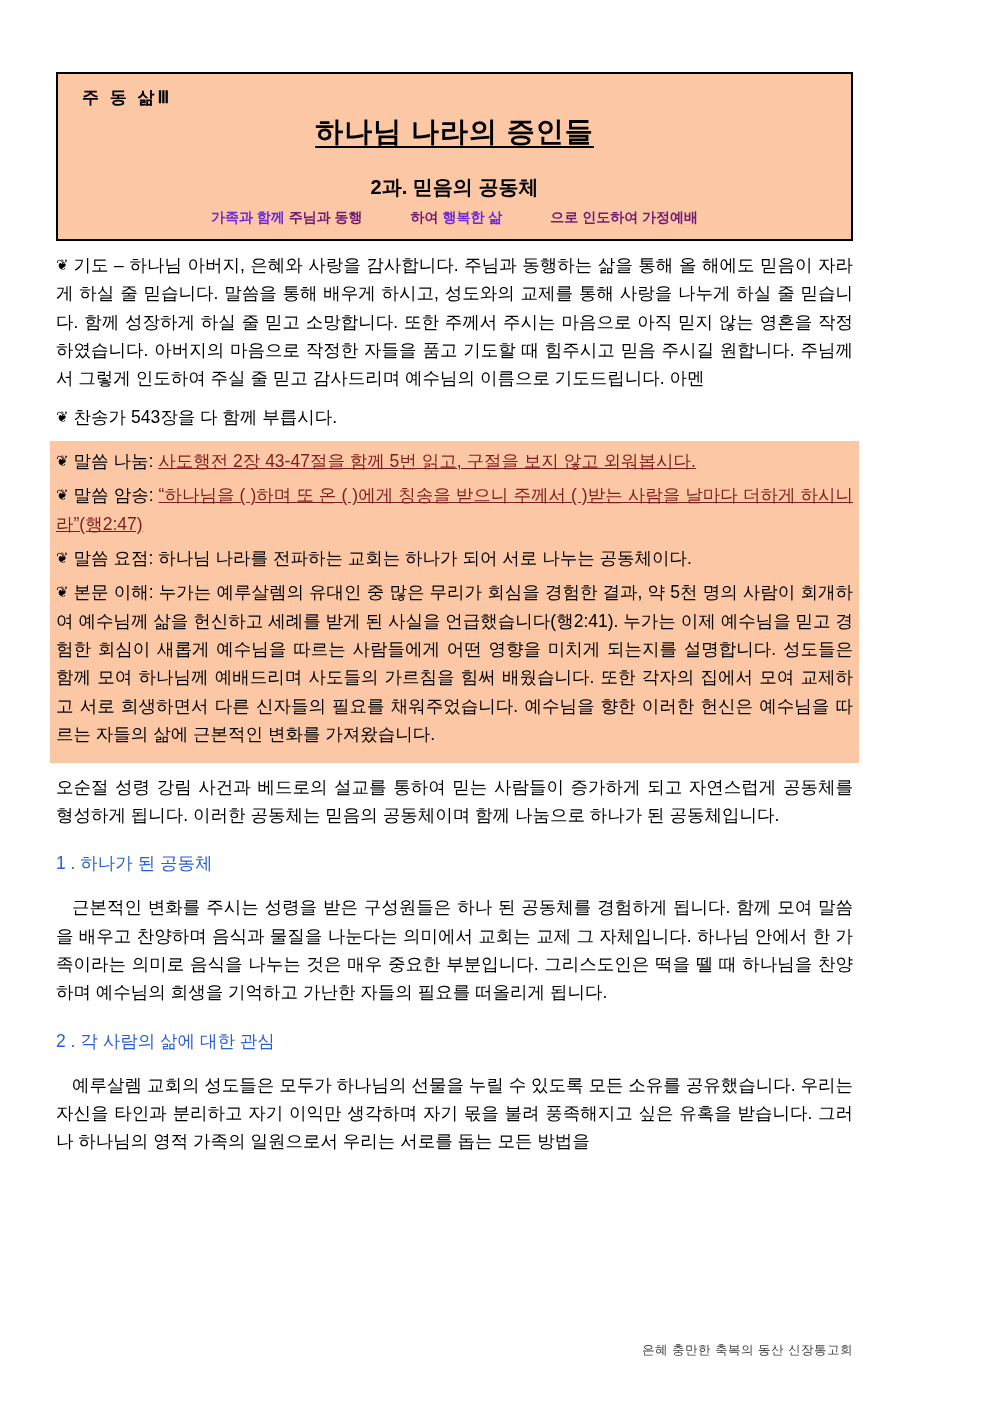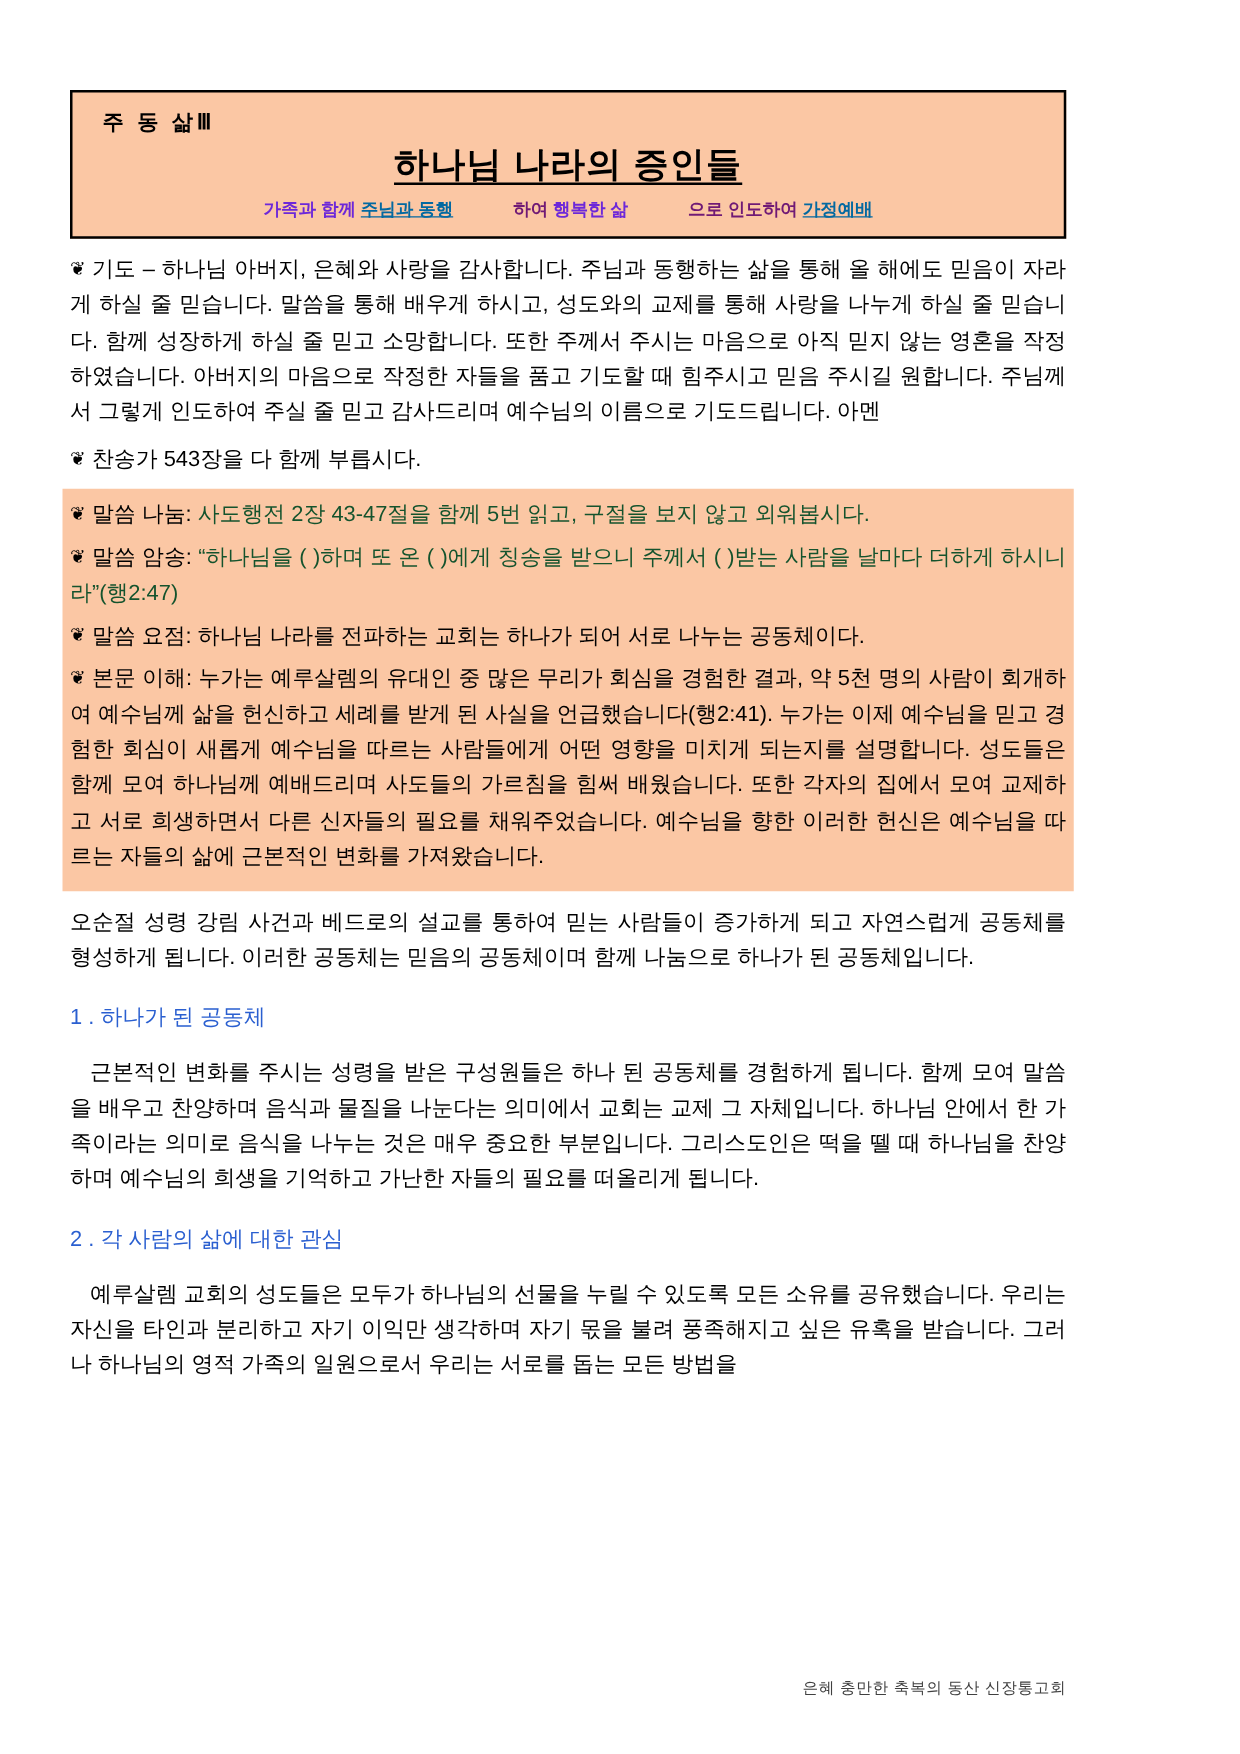--- a/index.html
+++ b/index.html
@@ -46,7 +46,7 @@
     color: #000000;
     text-decoration: underline;
     text-underline-offset: 5px;
-    margin: 2px 0 8px 0;
+    margin: 2px 0 23px 0;
   }
   .doc-subtitle {
     text-align: center;

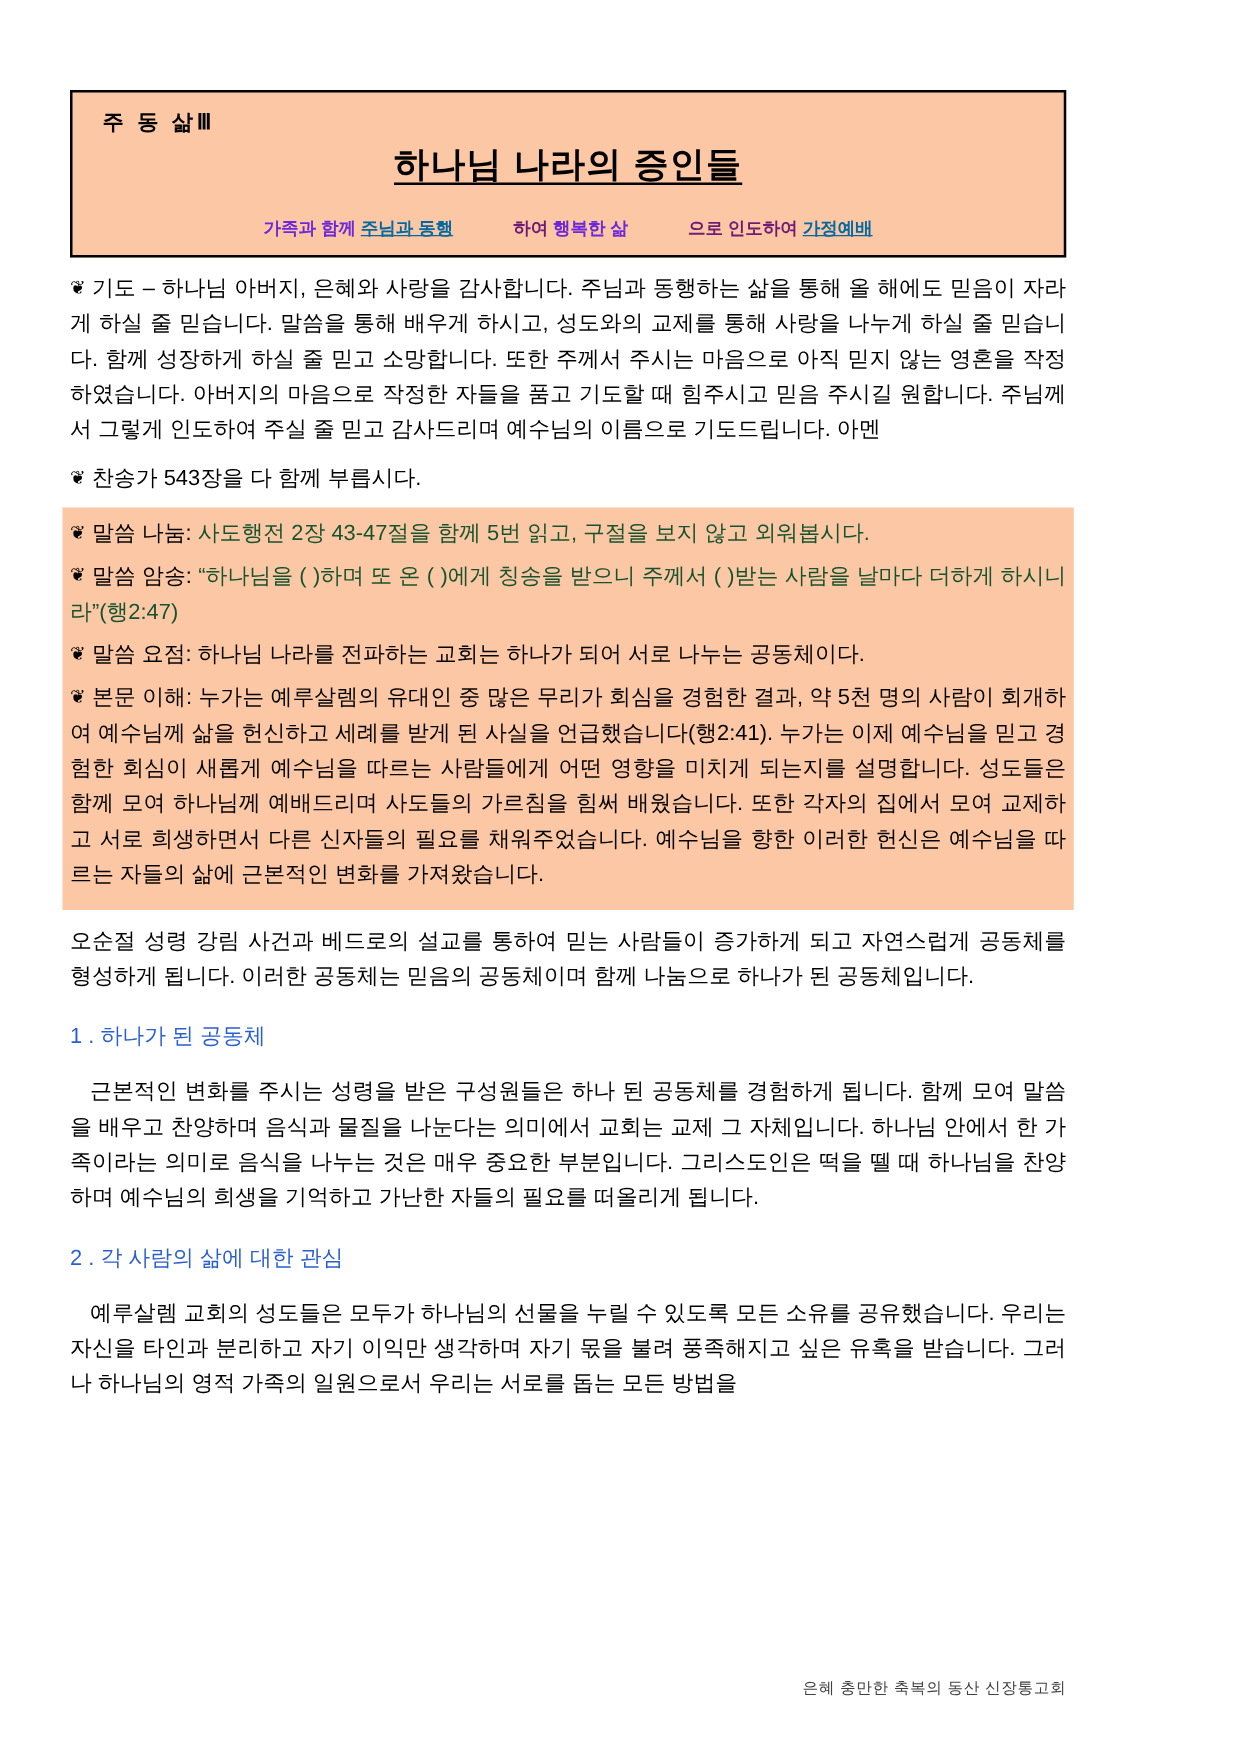--- a/index.html
+++ b/index.html
@@ -113,6 +113,7 @@
   <div class="header-box">
     <div class="series-tag">주 동 삶Ⅲ</div>
     <div class="doc-title">하나님 나라의 증인들</div>
+    <div class="doc-subtitle">2과. 믿음의 공동체</div>
     <div class="doc-tagline">
       <span class="tagline-red">가족과 함께 </span><span class="tagline-blue">주님과 동행</span><span class="tagline-black">하여 </span><span class="tagline-red">행복한 삶</span><span class="tagline-black">으로 인도하여 </span><span class="tagline-blue">가정예배</span>
     </div>

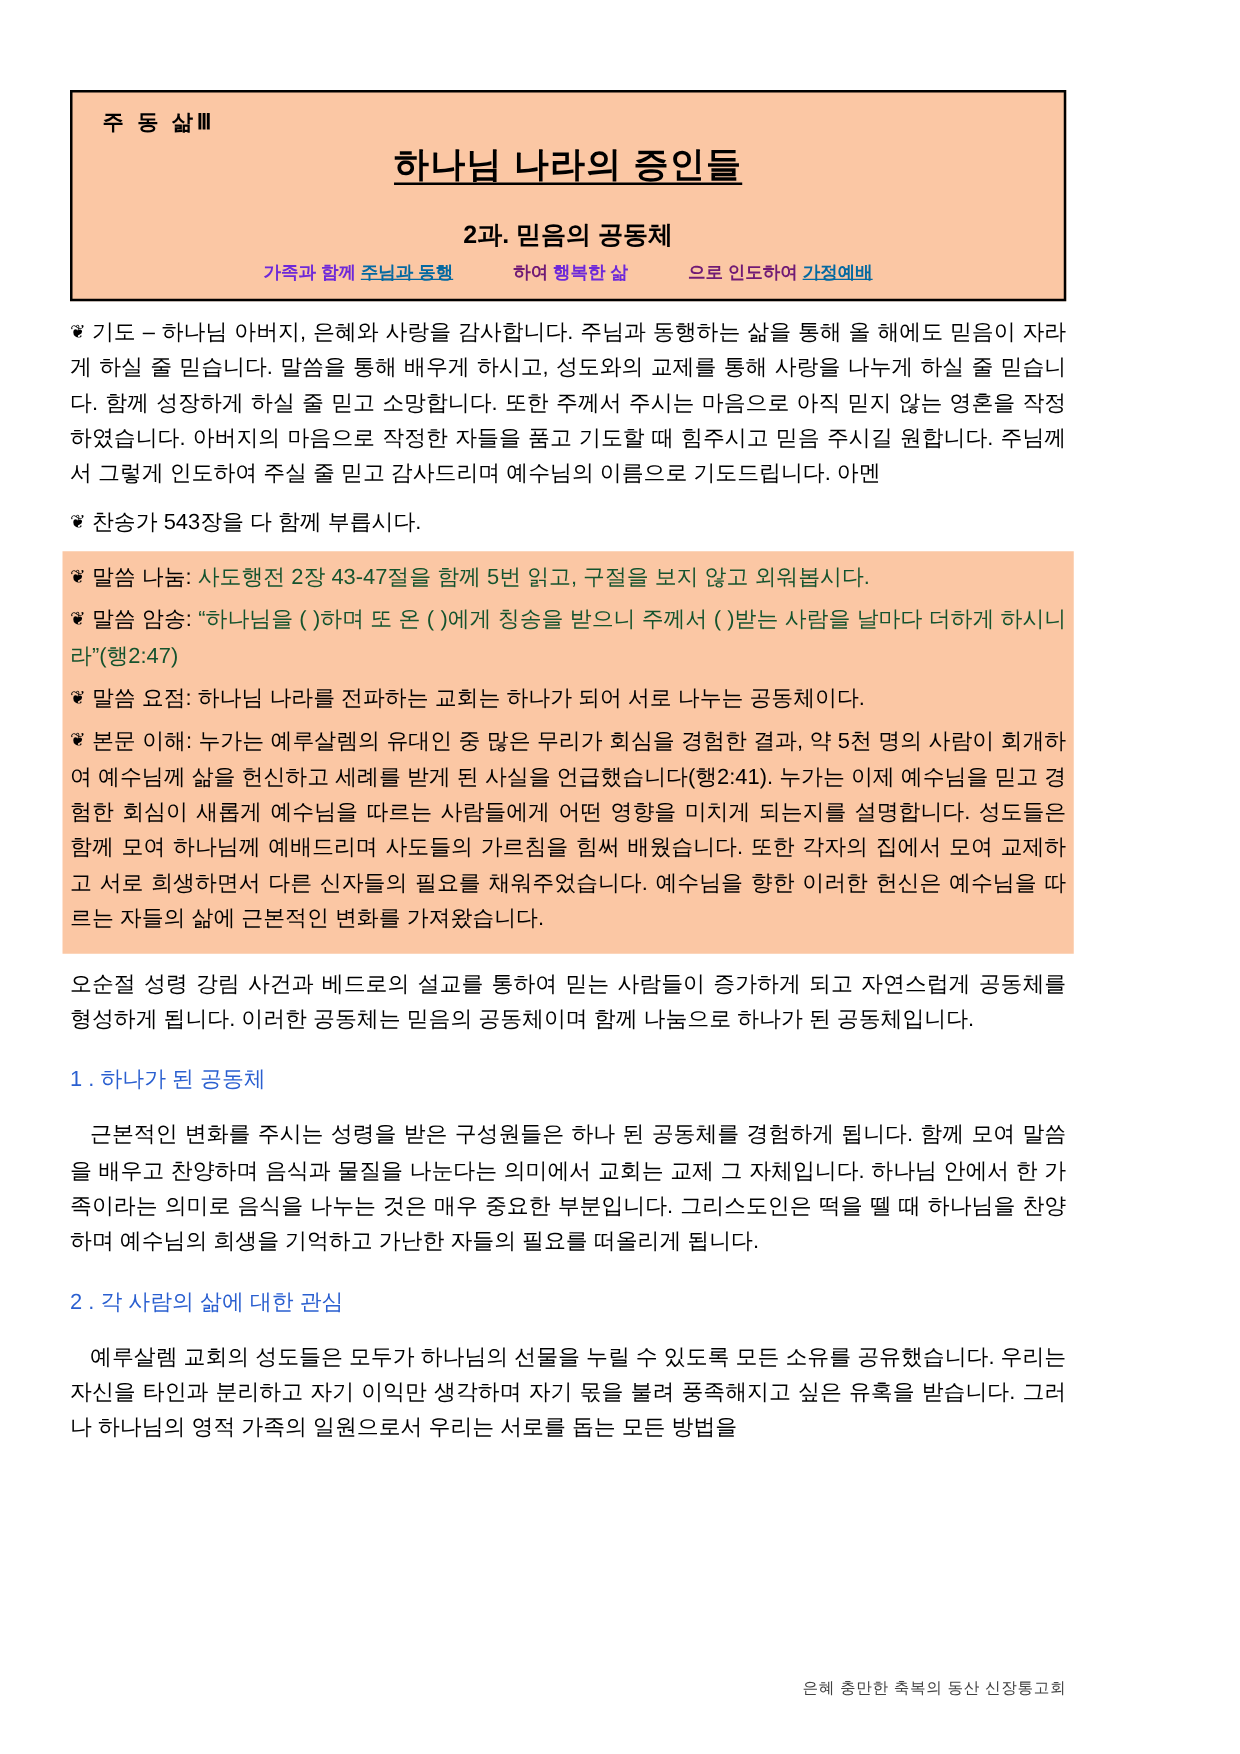--- a/index.html
+++ b/index.html
@@ -63,7 +63,7 @@
     letter-spacing: 0px;
   }
   .tagline-red { color: #6d28d9; }
-  .tagline-blue { color: #0369a1; text-decoration: underline; }
+  .tagline-blue { color: #701a75; }
   .tagline-black { color: #701a75; padding-left: 48px; }
 
   

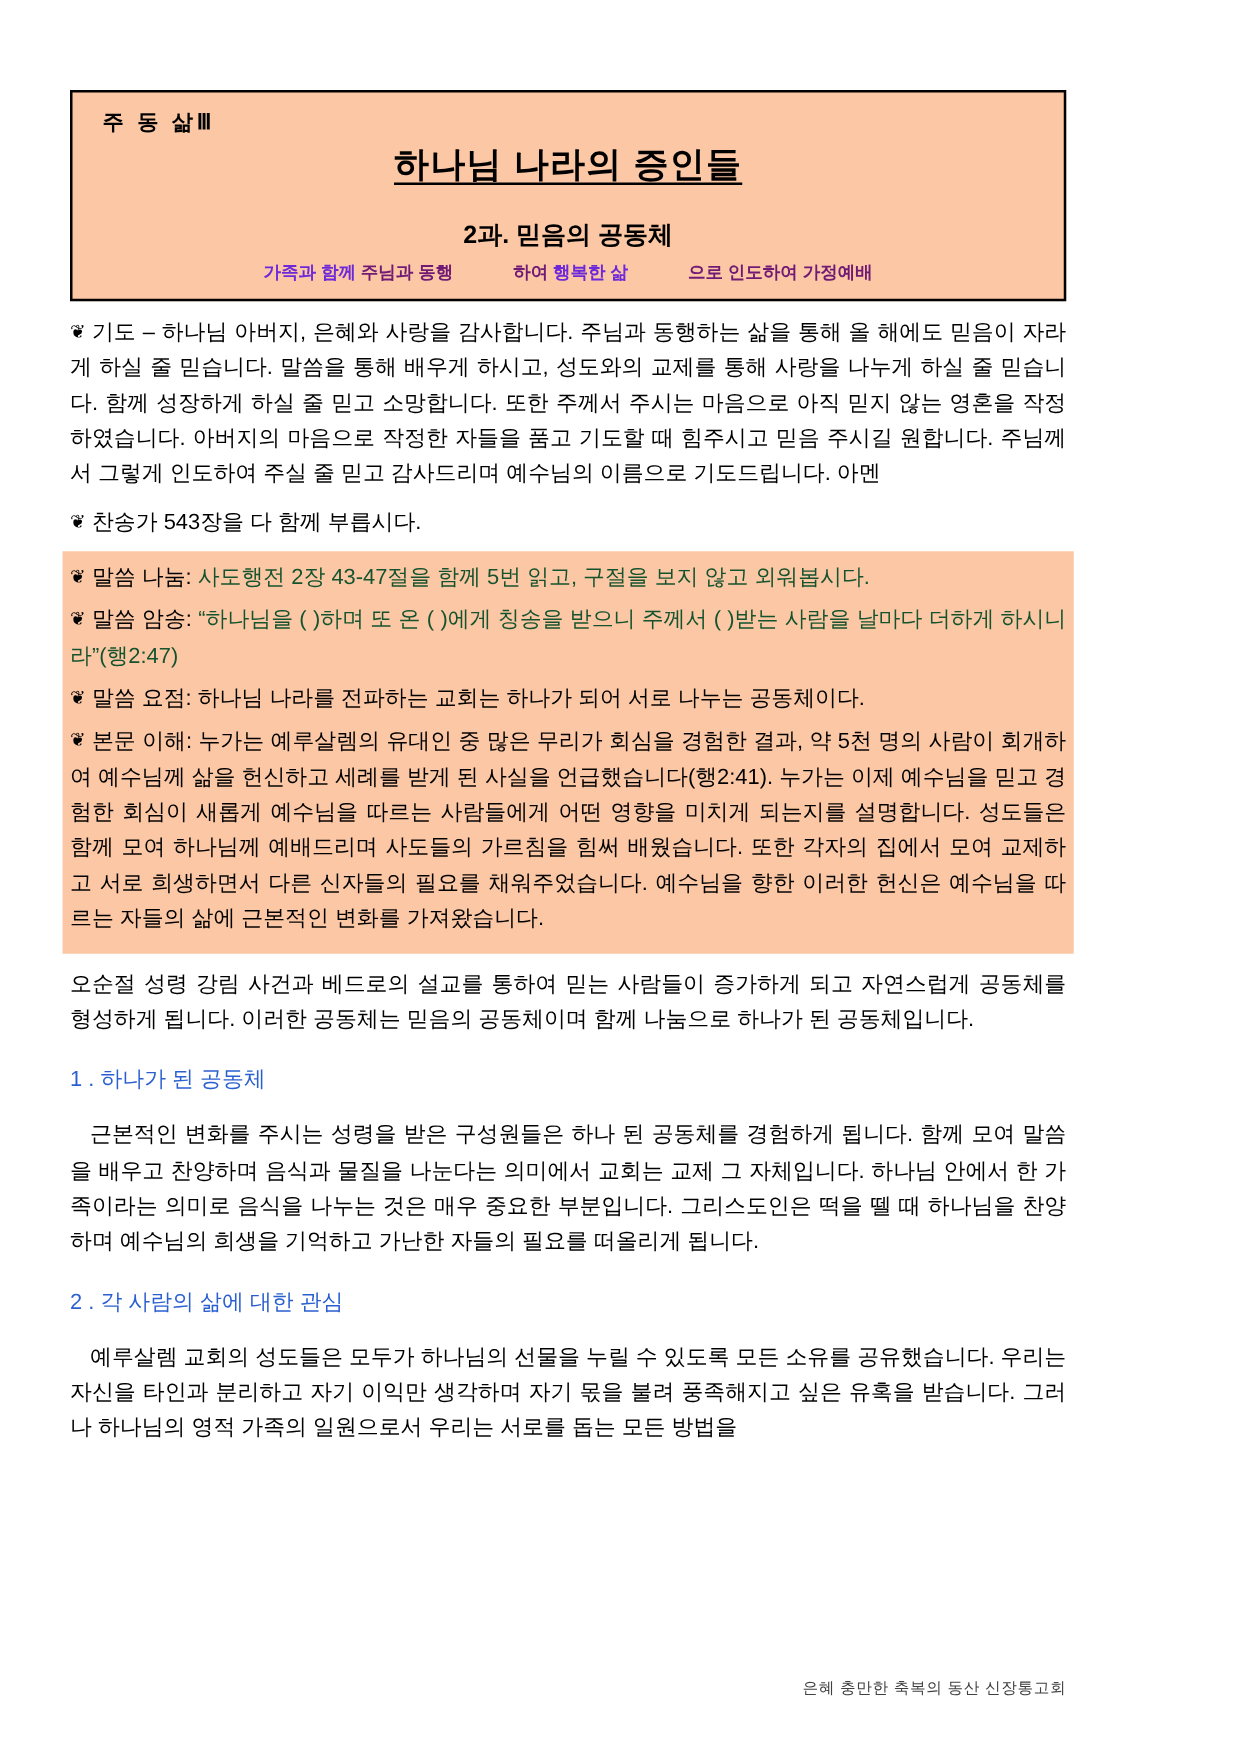--- a/index.html
+++ b/index.html
@@ -87,7 +87,7 @@
     margin: 4px -6px 10px -6px;
   }
   .highlight-block .para { margin-bottom: 6px; }
-  .red-text { color: #14532d; }
+  .red-text { color: #7f1d1d; text-decoration: underline; }
 
   .section-heading {
     font-size: 17.5px;

